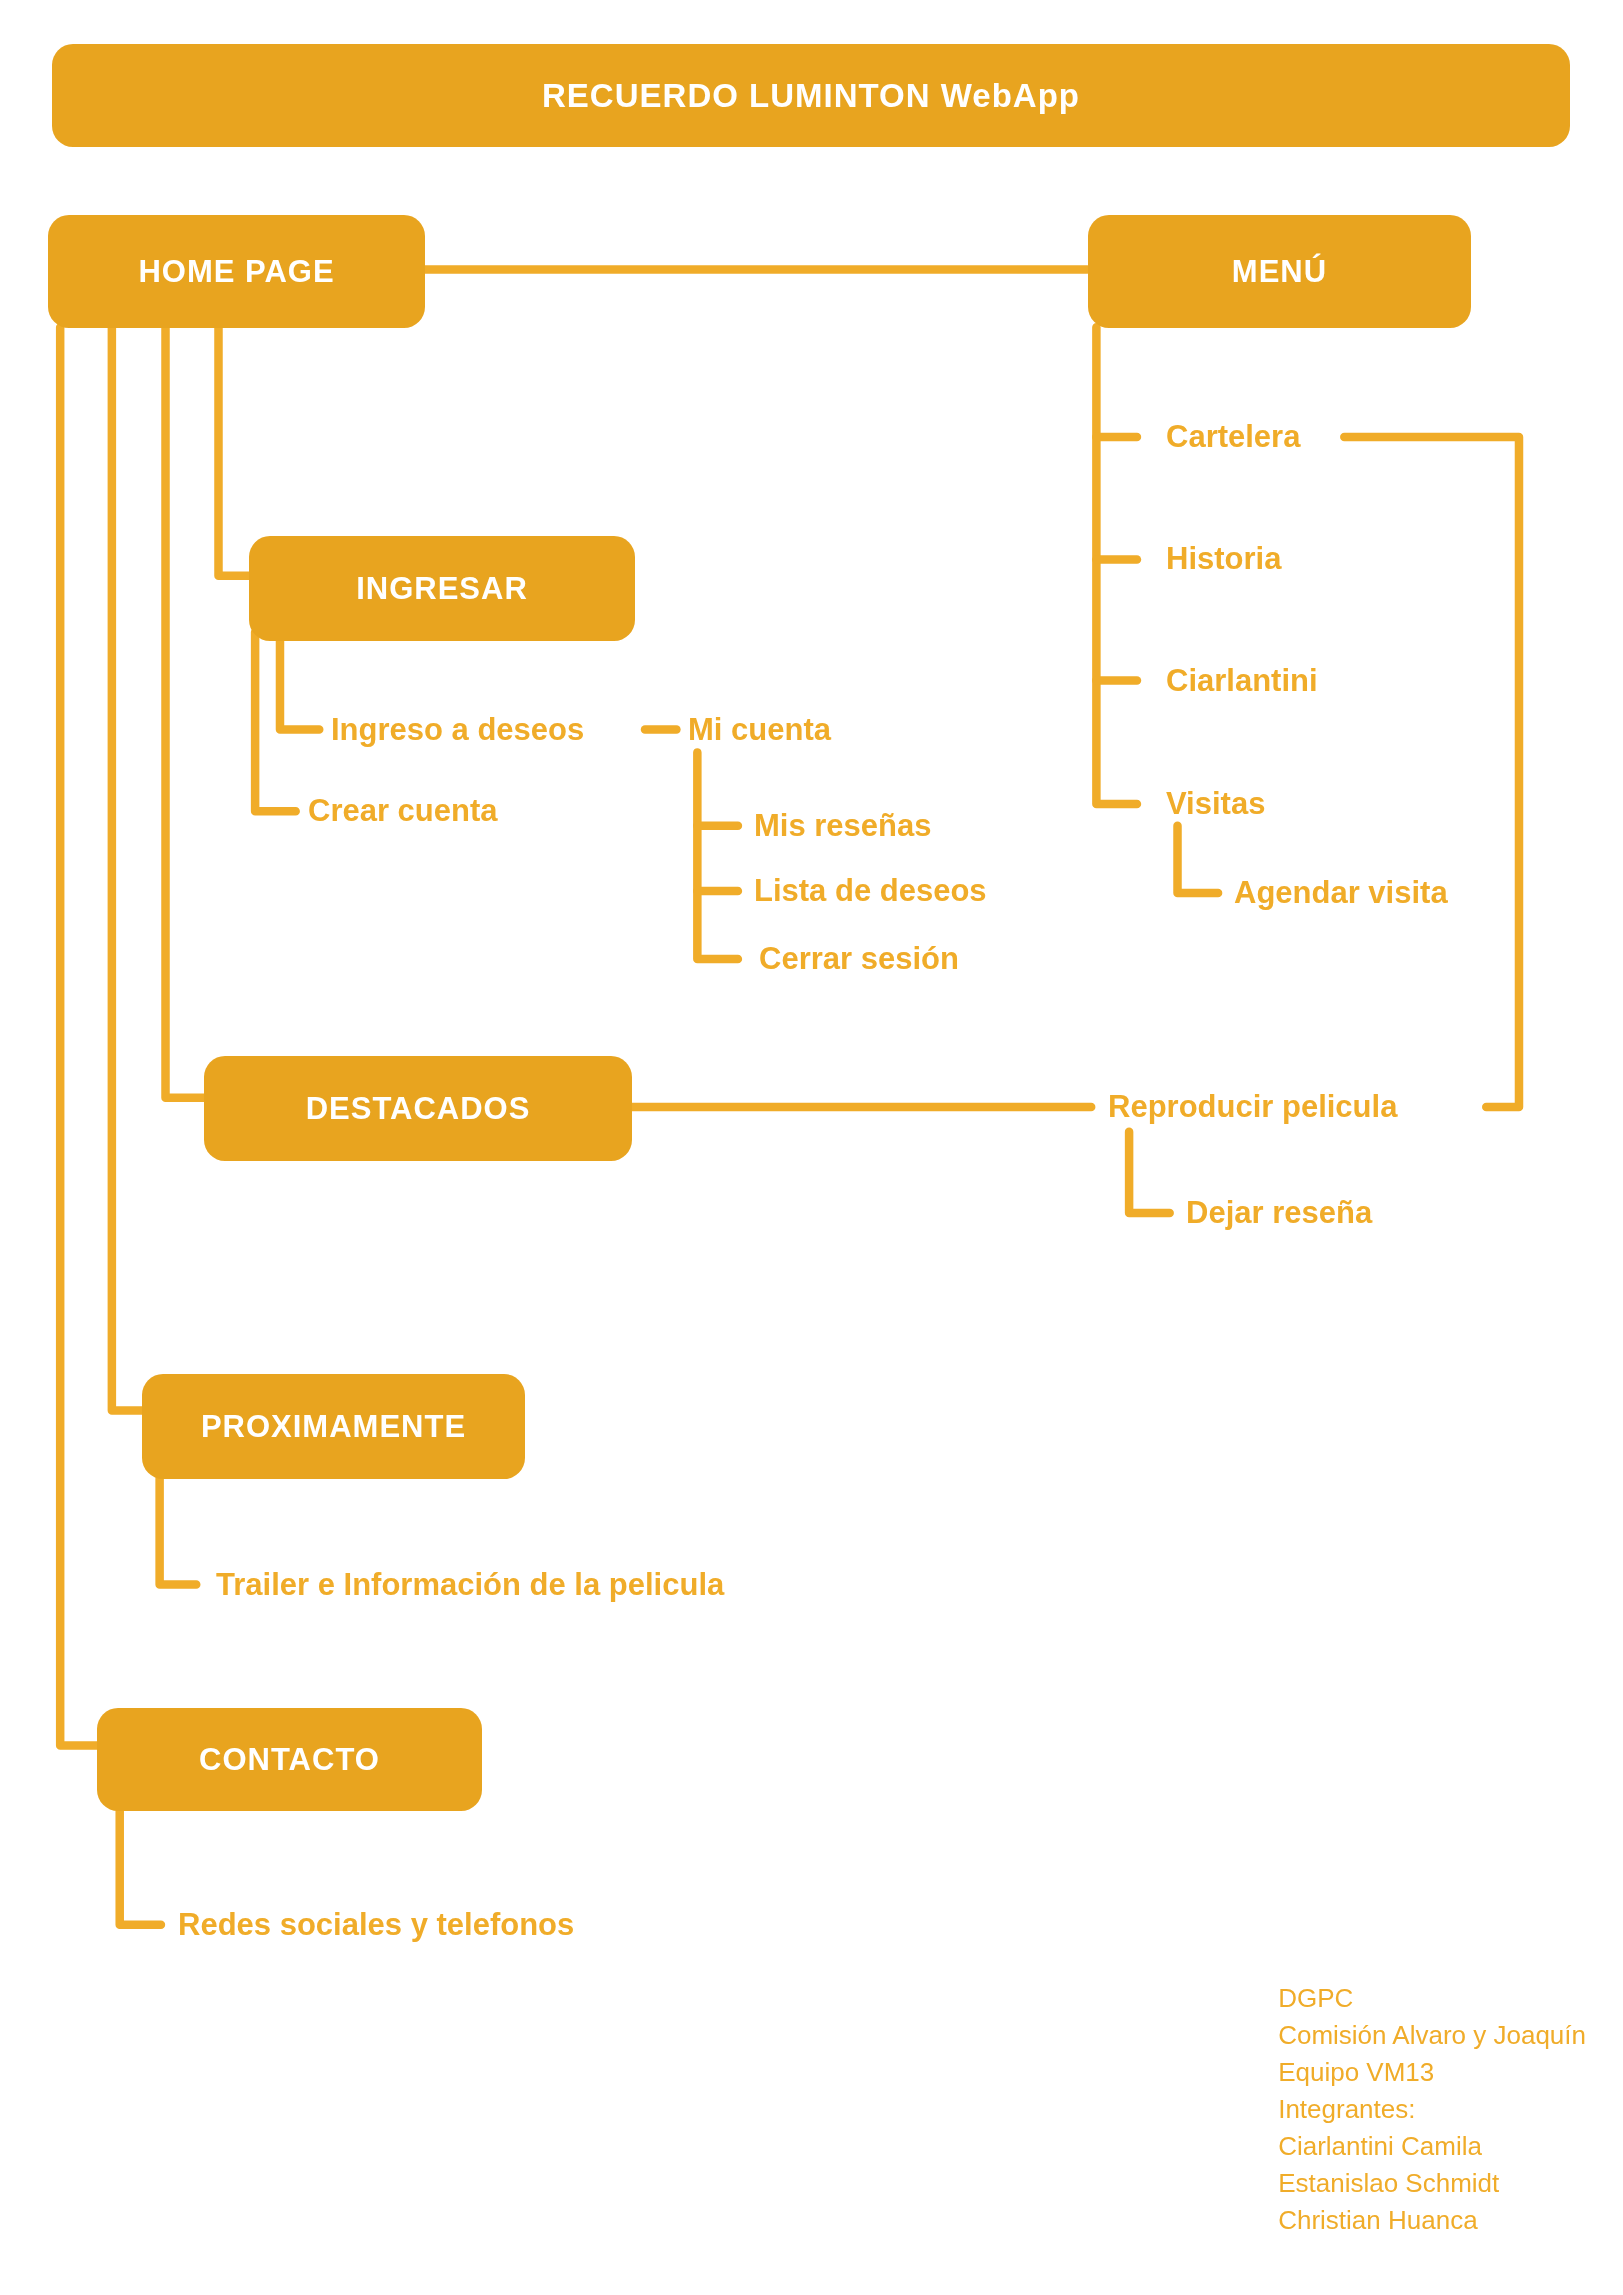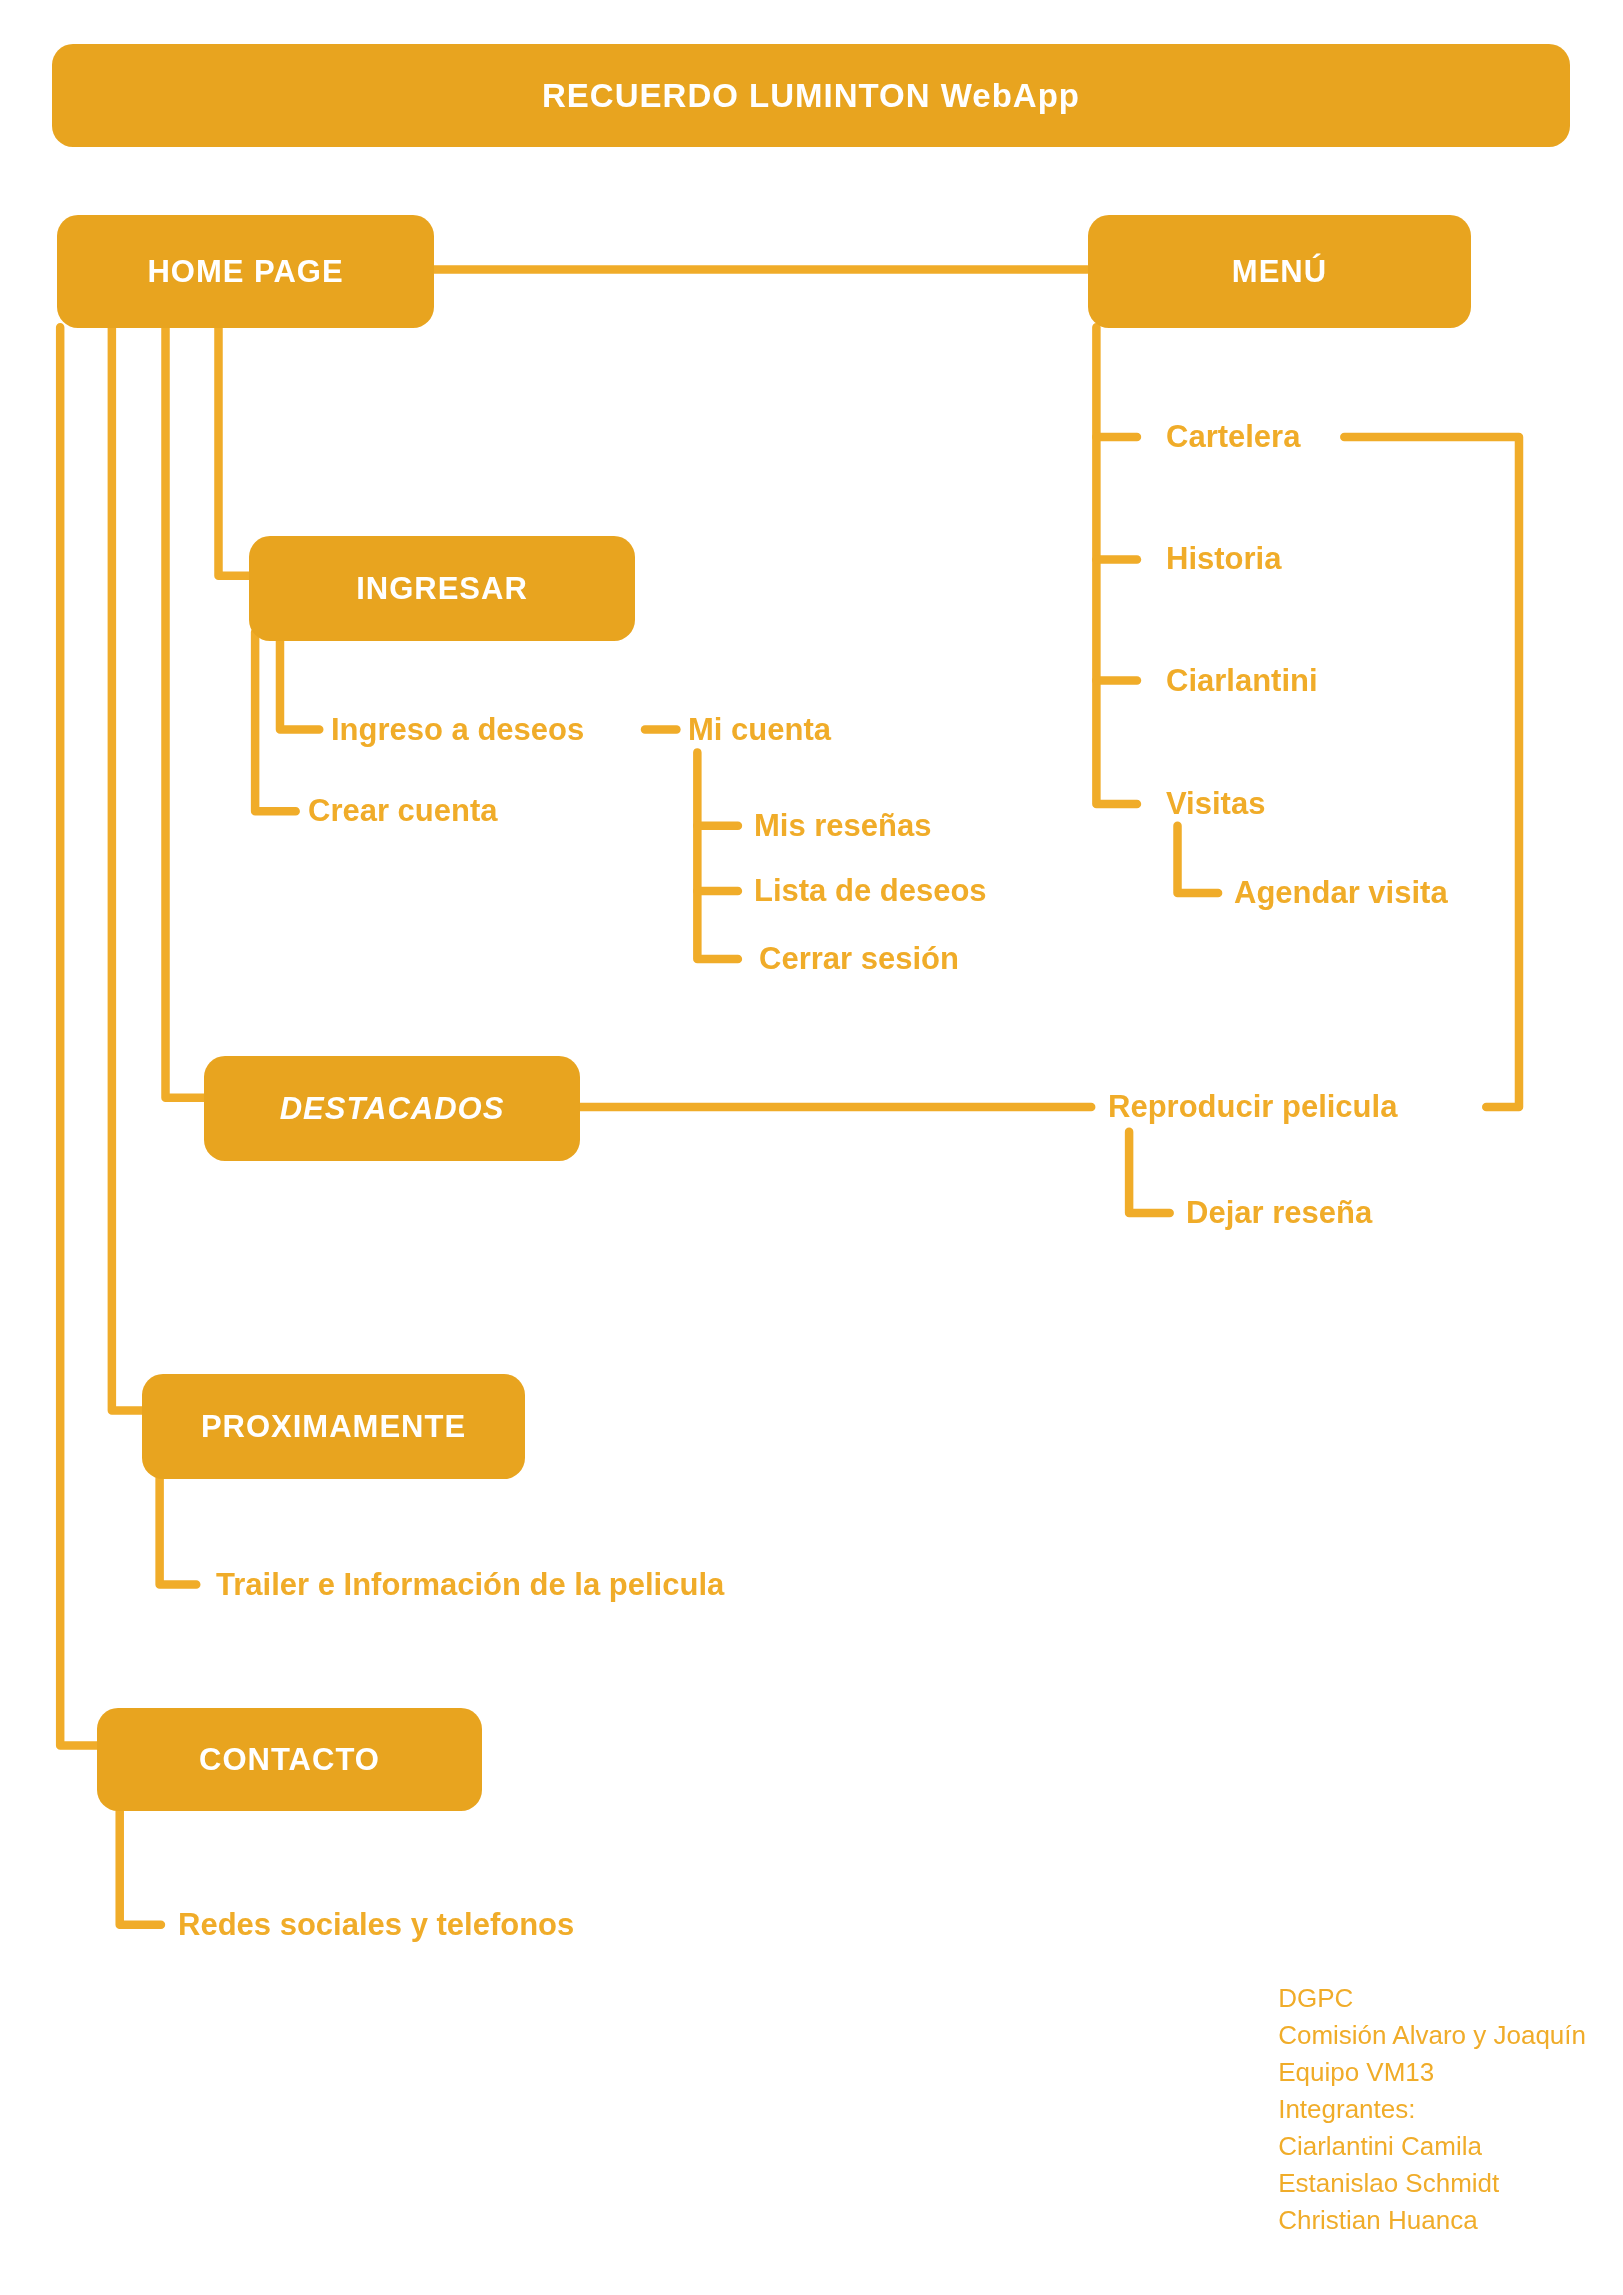--- a/index.html
+++ b/index.html
@@ -48,7 +48,7 @@
     left:52px;top:44px;width:1518px;height:103px;
     font-size:33px;
   }
-  .box.home{left:48px;top:215px;width:377px;height:113px;margin-left:9px;}
+  .box.home{left:48px;top:215px;width:377px;height:113px;}
   .box.menu{left:1088px;top:215px;width:383px;height:113px;}
   .box.ingresar{left:249px;top:512px;width:386px;height:105px;margin-top:24px;}
   .box.destacados{left:204px;top:1056px;width:376px;height:105px;font-style:italic;}

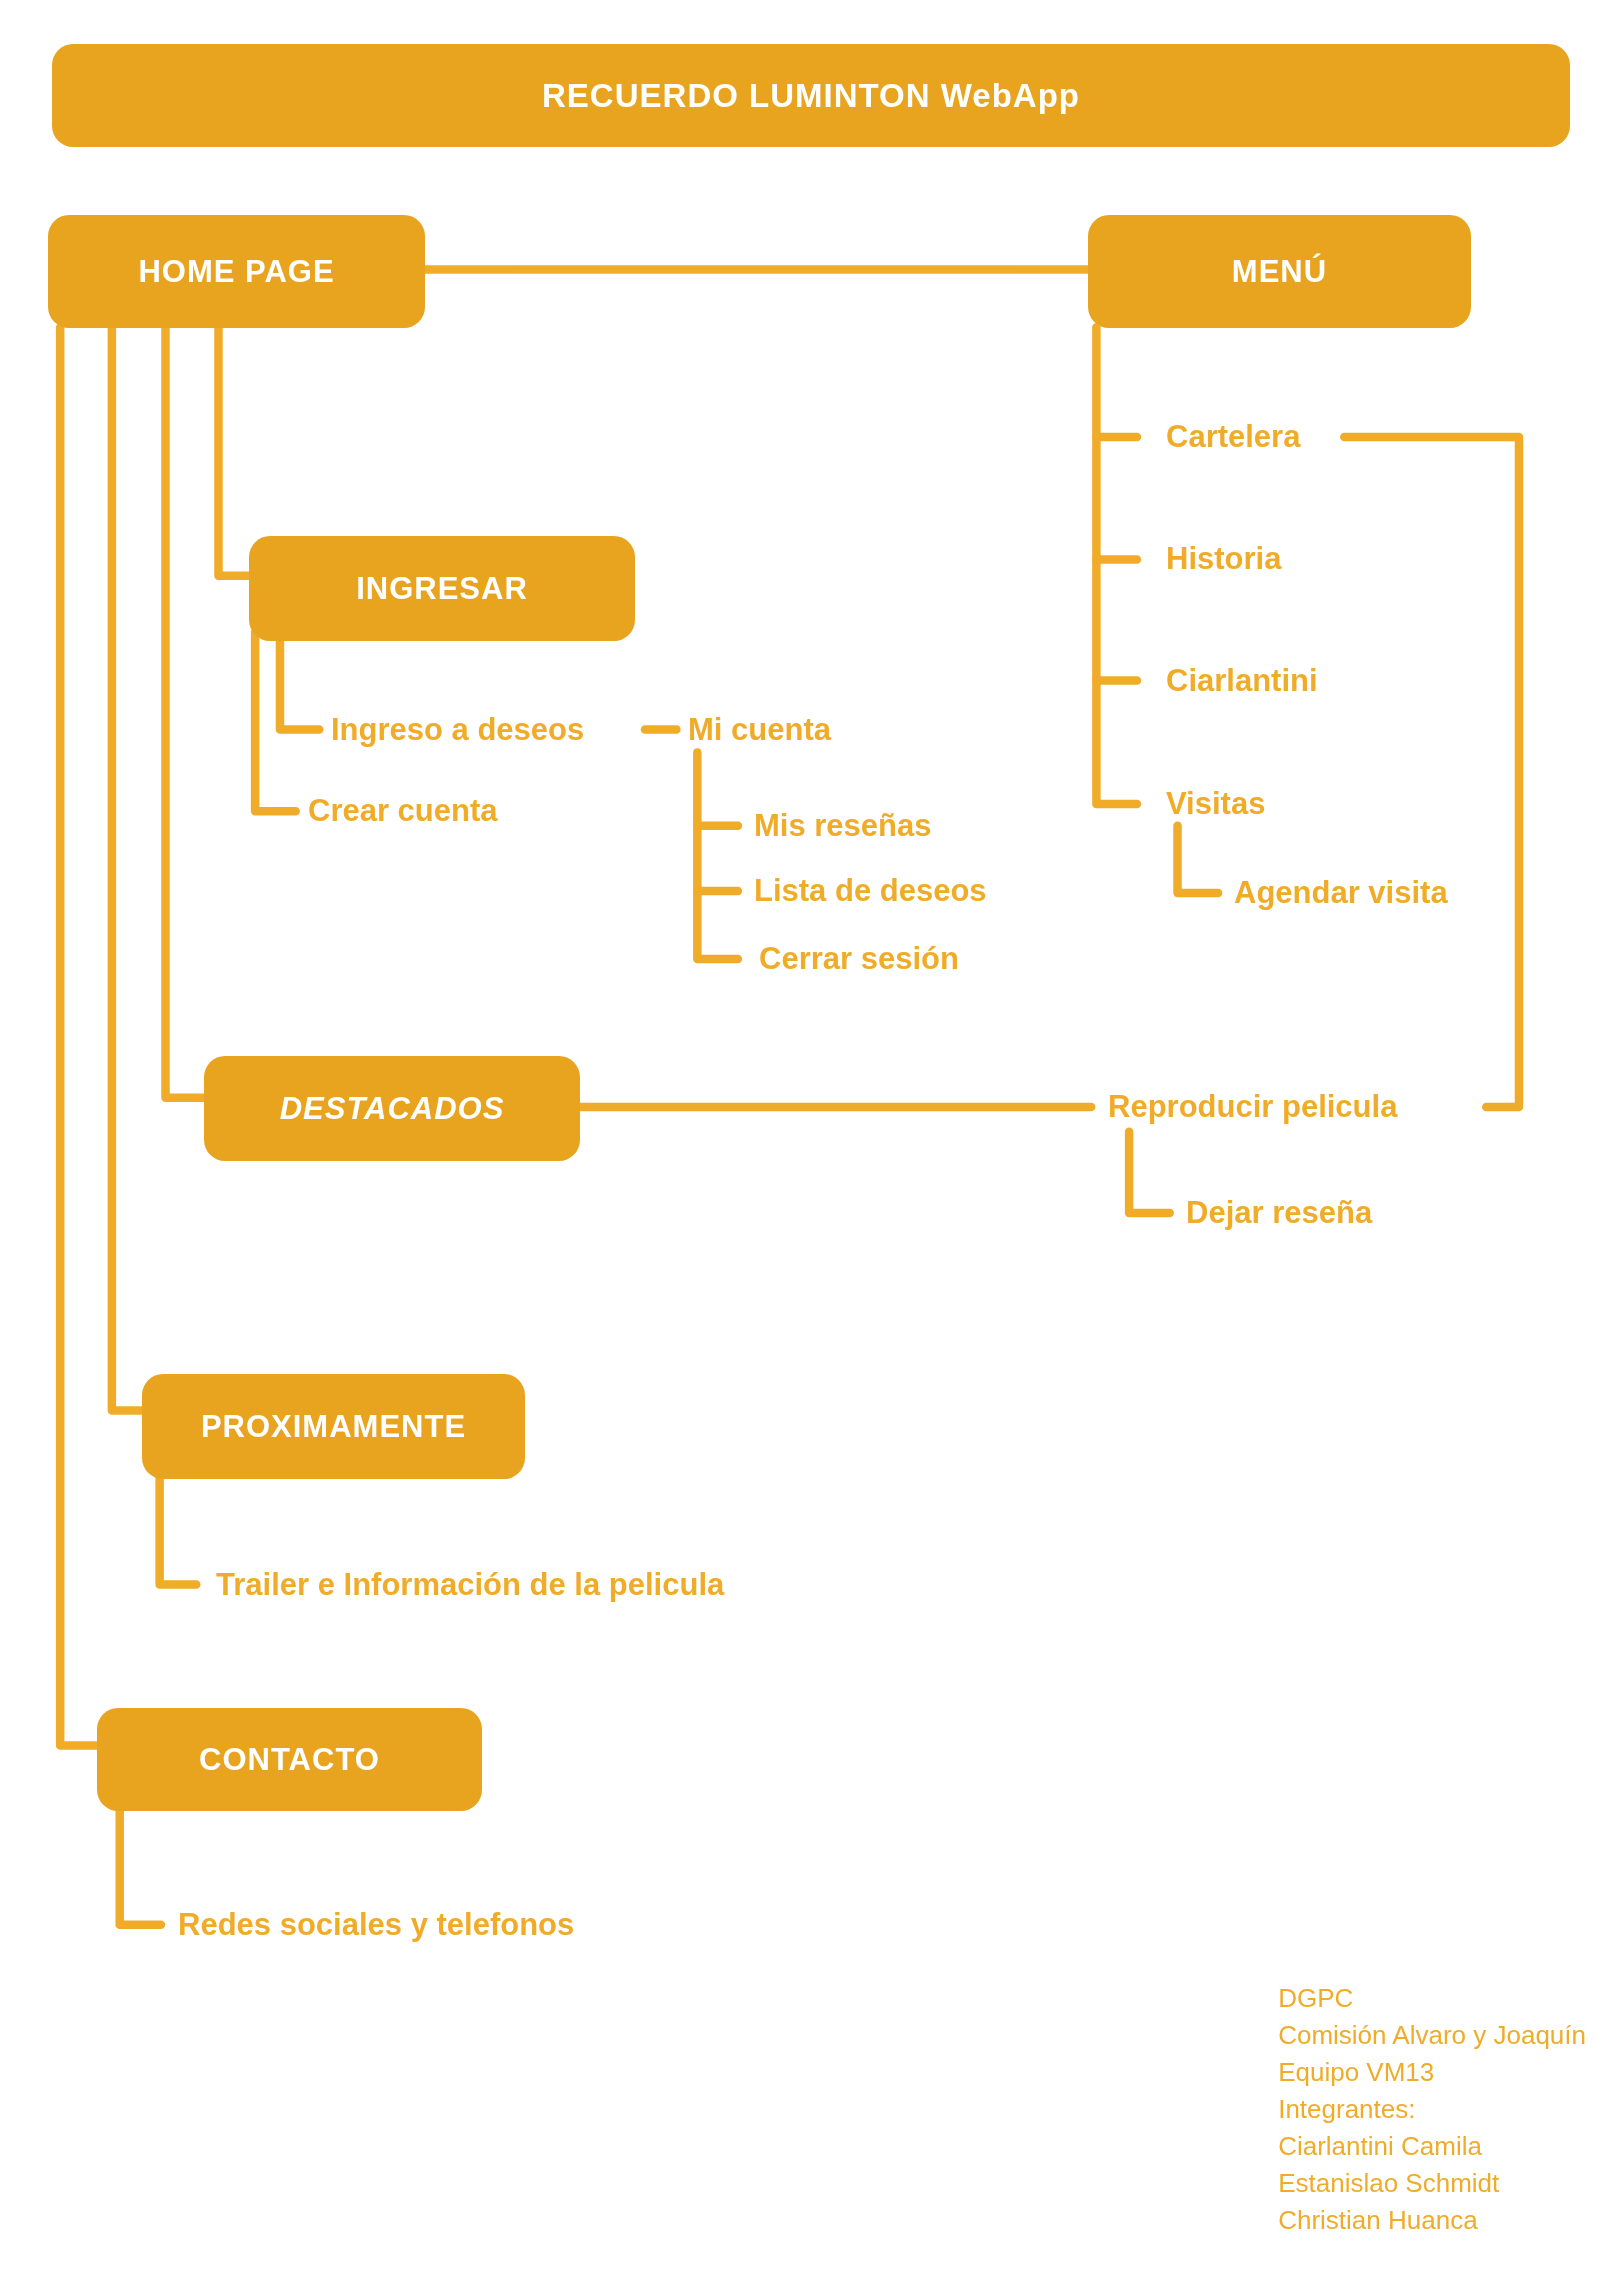--- a/index.html
+++ b/index.html
@@ -51,7 +51,7 @@
   .box.home{left:48px;top:215px;width:377px;height:113px;}
   .box.menu{left:1088px;top:215px;width:383px;height:113px;}
   .box.ingresar{left:249px;top:512px;width:386px;height:105px;margin-top:24px;}
-  .box.destacados{left:204px;top:1056px;width:376px;height:105px;font-style:italic;}
+  .box.destacados{left:204px;top:1056px;width:428px;height:105px;}
   .box.proximamente{left:142px;top:1374px;width:383px;height:105px;}
   .box.contacto{left:97px;top:1708px;width:385px;height:103px;}
   .leaf{

